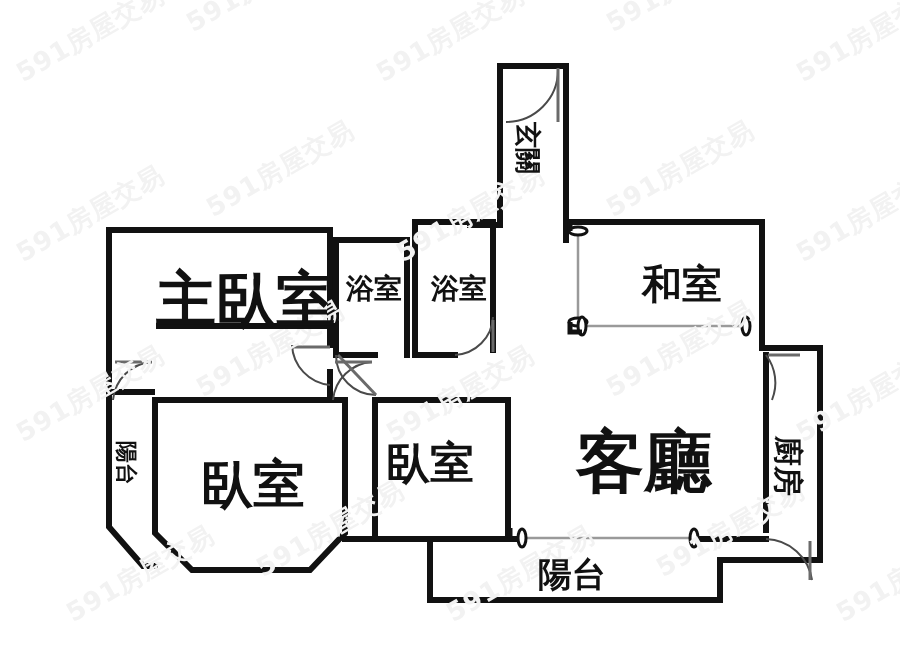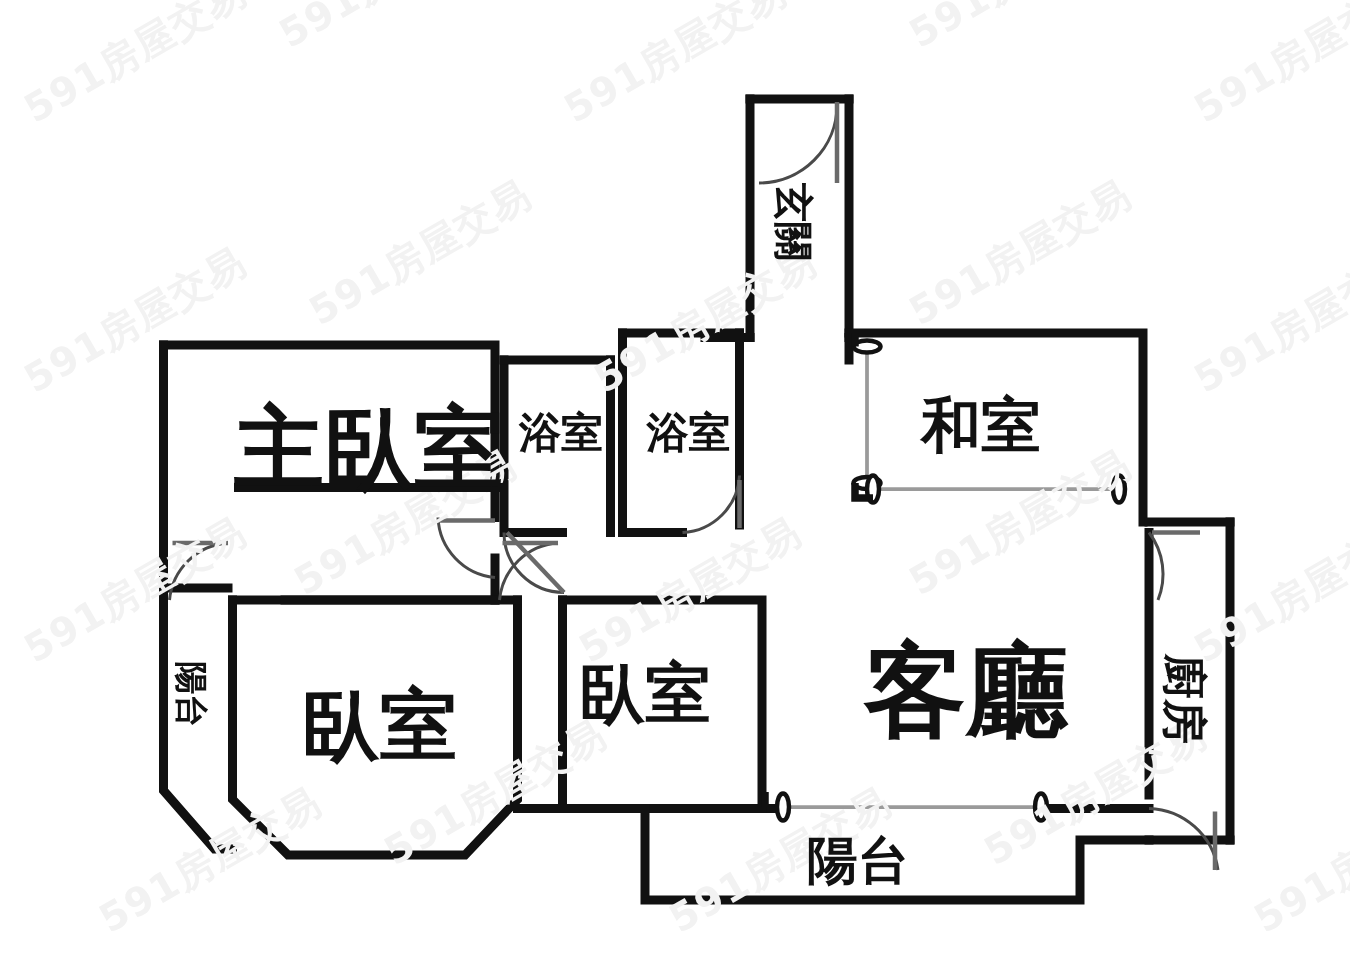--- a/index.html
+++ b/index.html
@@ -188,7 +188,7 @@
       <div class="room-label" style="font-size: 28px; left: 346px; top: 275px;">浴室</div>
       <div class="room-label" style="font-size: 28px; left: 431px; top: 275px;">浴室</div>
       <div class="room-label" style="font-size: 26px; left: 502px; top: 135px; transform: rotate(90deg);">玄關</div>
-      <div class="room-label" style="font-size: 40px; left: 614px; top: 264px;">和室</div>
+      <div class="room-label" style="font-size: 40px; left: 642px; top: 264px;">和室</div>
       <div class="room-label" style="font-size: 68px; left: 576px; top: 428px;">客廳</div>
       <div class="room-label" style="font-size: 30px; left: 758px; top: 451px; transform: rotate(90deg);">廚房</div>
       <div class="room-label" style="font-size: 22px; left: 104px; top: 452px; transform: rotate(90deg);">陽台</div>

